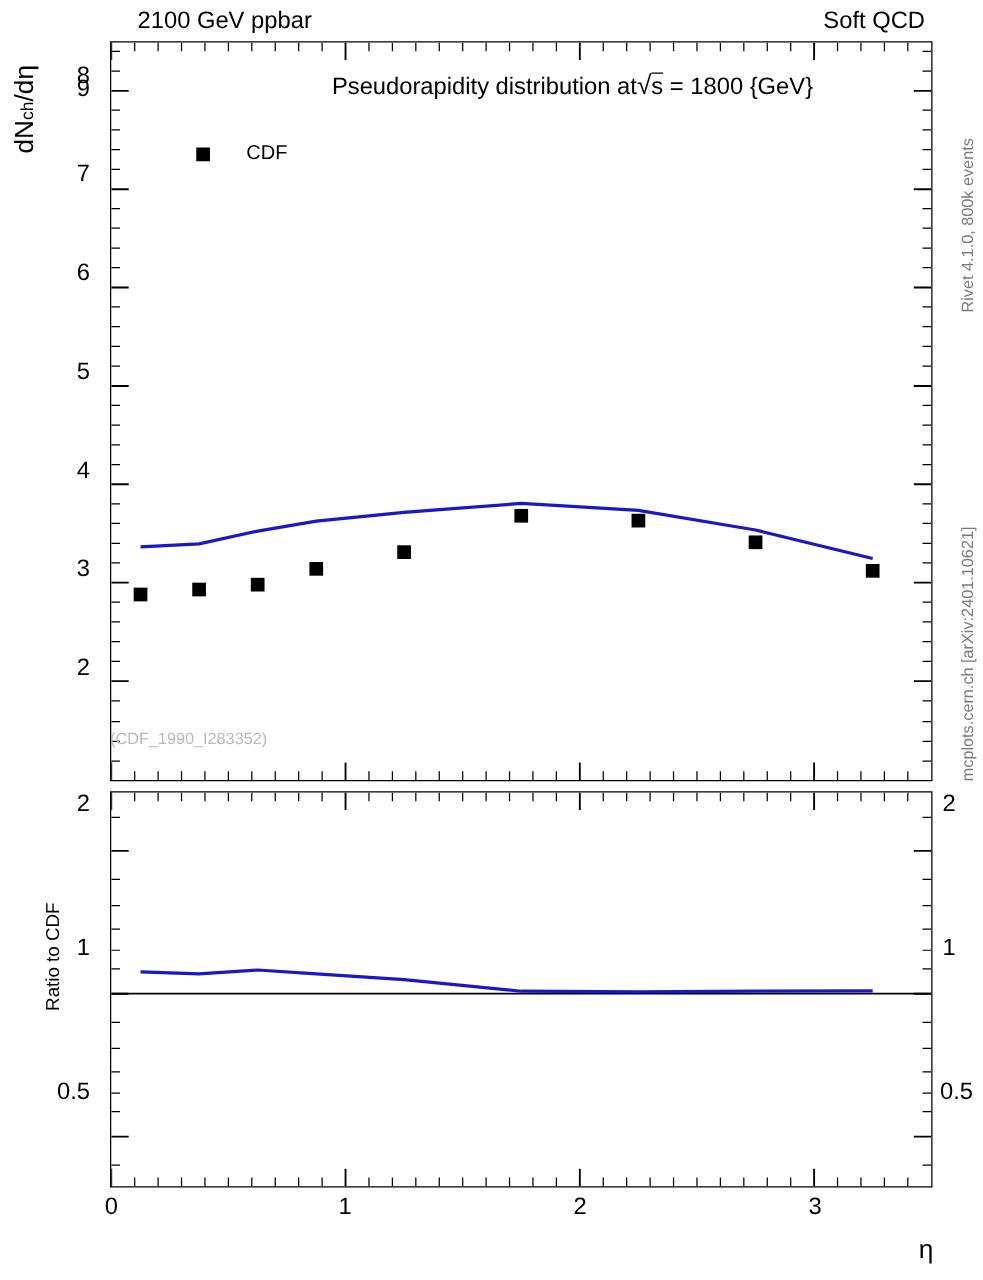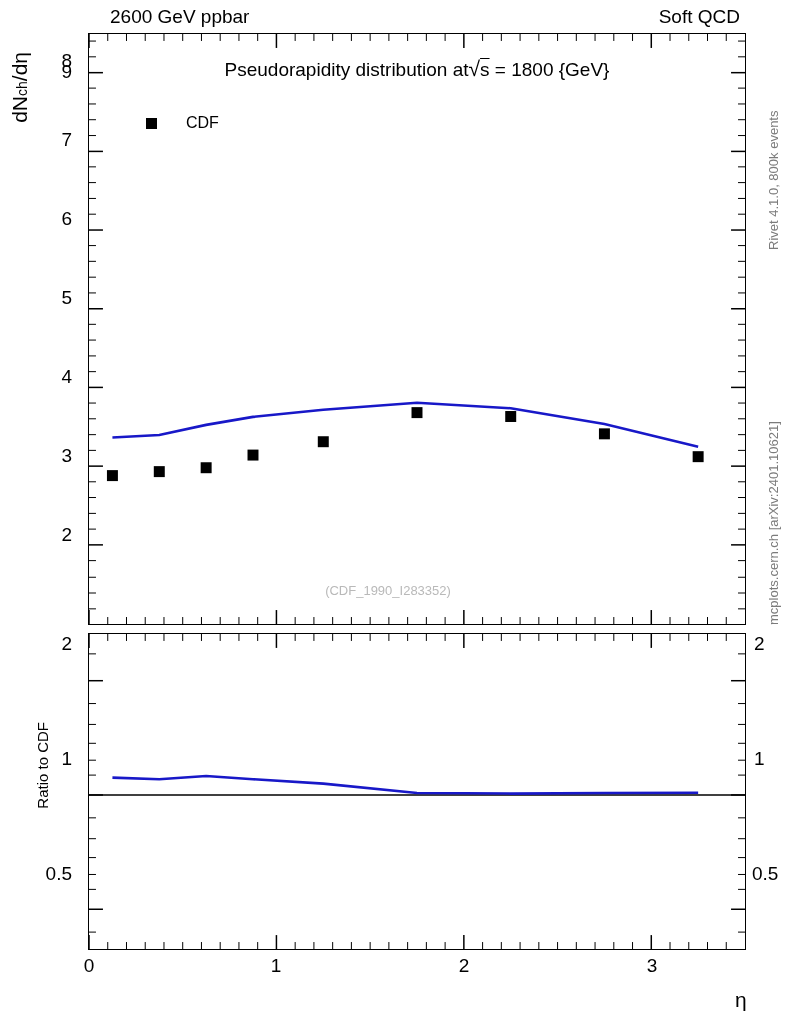--- a/index.html
+++ b/index.html
@@ -155,7 +155,7 @@
 
 <div class="page">
 
-  <div class="hdr-left">2600 GeV ppbar</div>
+  <div class="hdr-left">2100 GeV ppbar</div>
   <div class="hdr-right">Soft QCD</div>
 
   <div class="rot" id="rot-rivet">Rivet 4.1.0,  800k events</div>

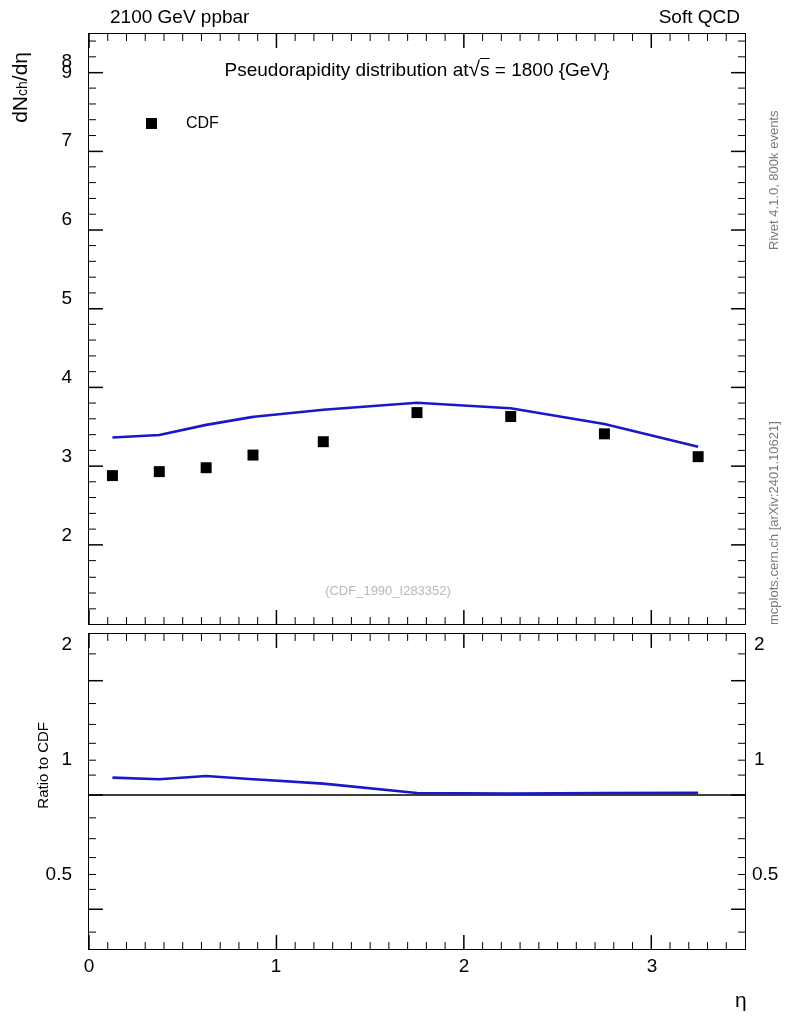--- a/index.html
+++ b/index.html
@@ -107,6 +107,7 @@
     width: 658px;
     text-align: center;
     font-size: 19px;
+    padding-left: 41px;
   }
   #watermark {
     position: absolute;

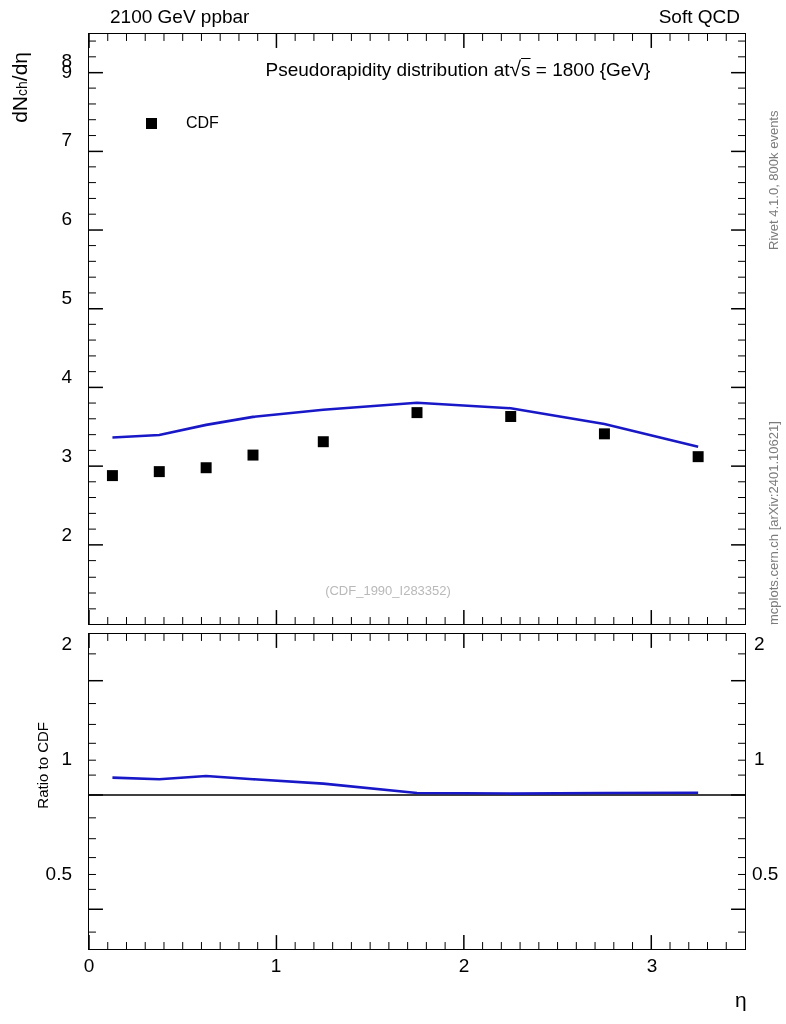--- a/index.html
+++ b/index.html
@@ -122,7 +122,7 @@
   
   #legend {
     position: absolute;
-    left: 124px;
+    left: 135px;
     top: 108px;
     font-size: 16px;
   }

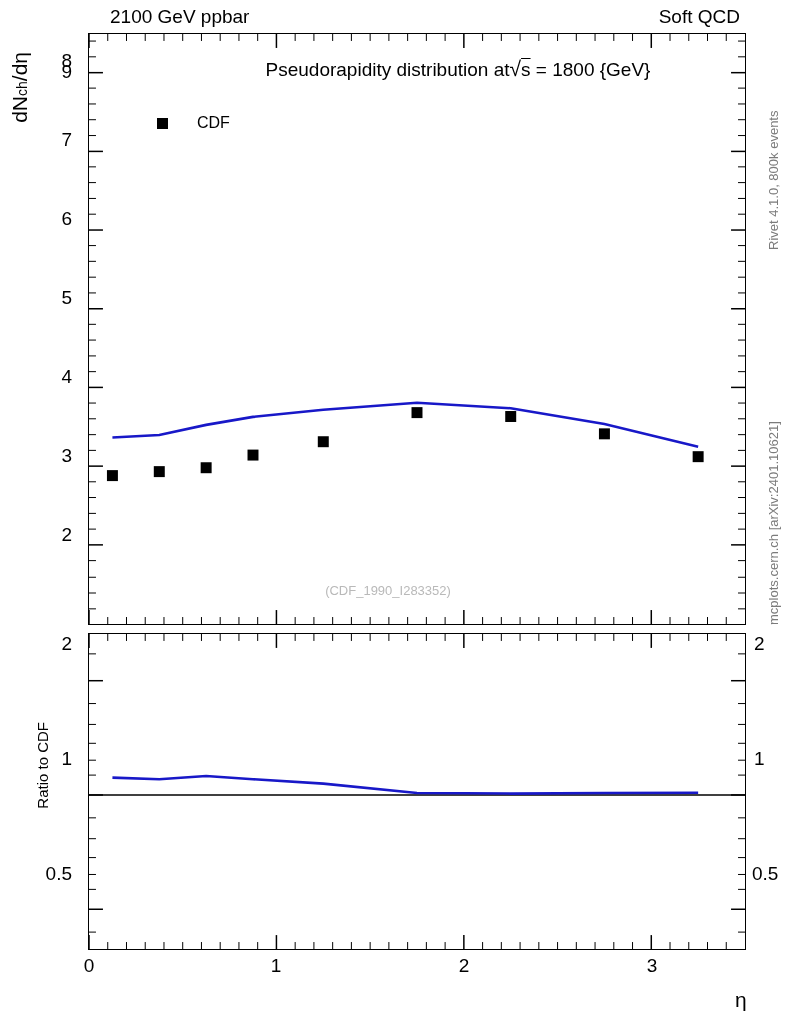--- a/index.html
+++ b/index.html
@@ -114,7 +114,6 @@
     left: 88px;
     top: 583px;
     width: 600px;
-    text-align: center;
     font-size: 13px;
     color: #b9b9b9;
   }

